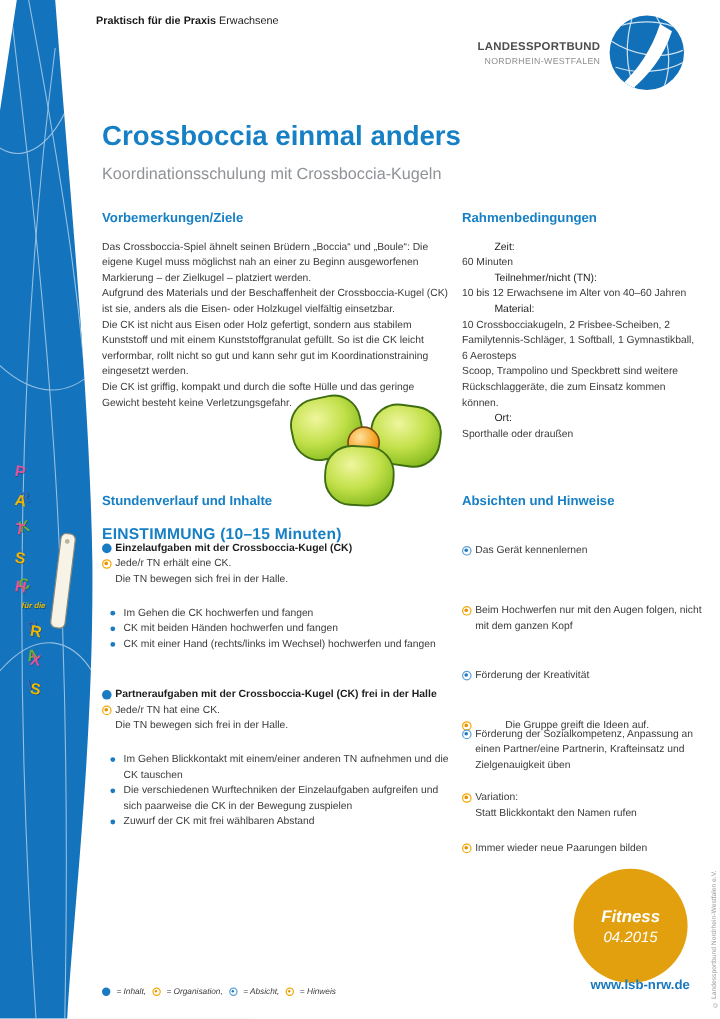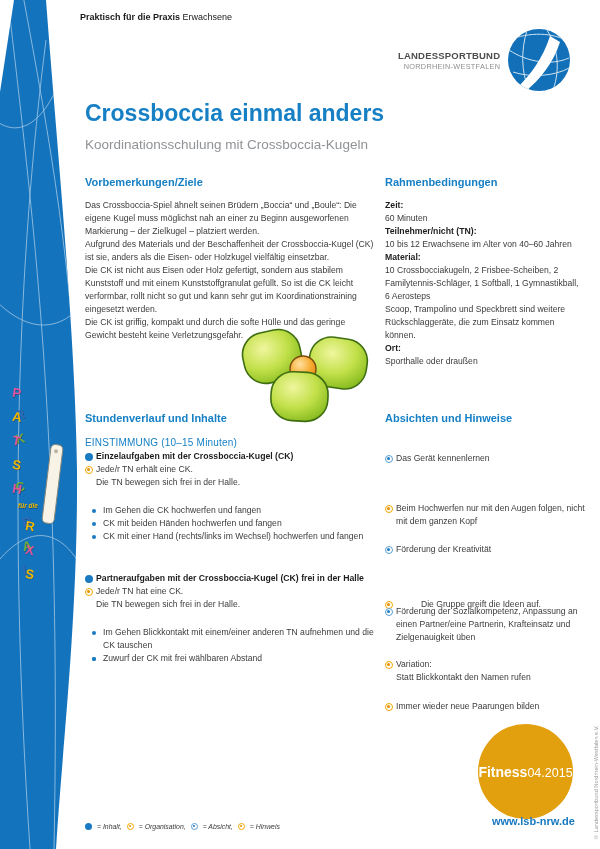--- a/index.html
+++ b/index.html
@@ -23,7 +23,7 @@
   
   .kicker { left:80px; top:12px; font-size:9px; color:#1a1a1a; }
   .kicker b { font-weight:bold; }
-  .logo-wrap { left:398px; top:28px; display:flex; align-items:center; gap:7px; }
+  .logo-wrap { left:398px; top:12px; display:flex; align-items:center; gap:7px; }
   .logo-text { text-align:right; }
   .logo-line1 { font-size:9.5px; font-weight:bold; color:#4d4d4d; letter-spacing:.2px; }
   .logo-line2 { font-size:7.3px; color:#8f8f8f; letter-spacing:.3px; margin-top:1px; }

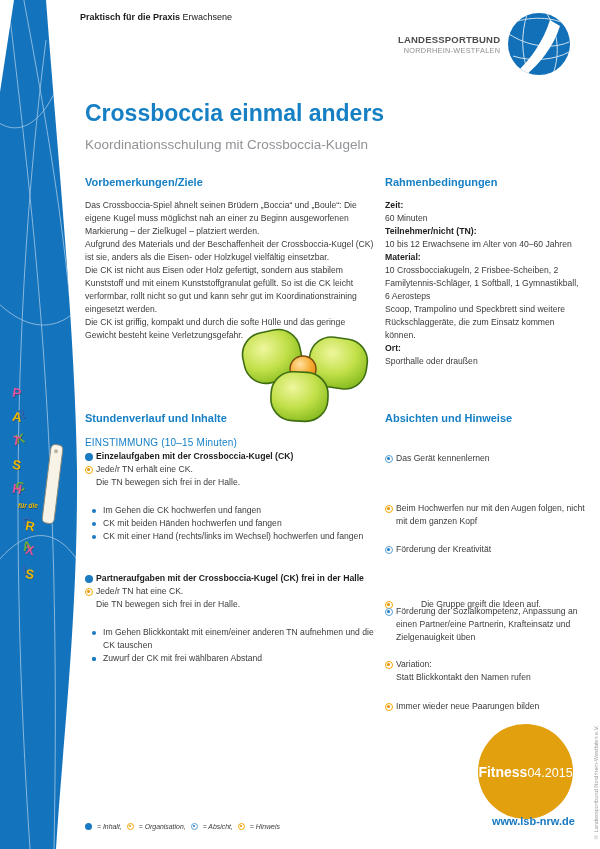--- a/index.html
+++ b/index.html
@@ -61,7 +61,7 @@
     width:3px; height:3px; border-radius:50%; background:#e89000; }
 
   
-  .def b { font-weight:bold; color:#1d1d1d; font-size:8.7px; }
+  .def b { font-weight:normal; color:#1d1d1d; font-size:8.7px;margin-left:27px; }
   .abs-item { position:absolute; left:385px; width:200px; }
 
   

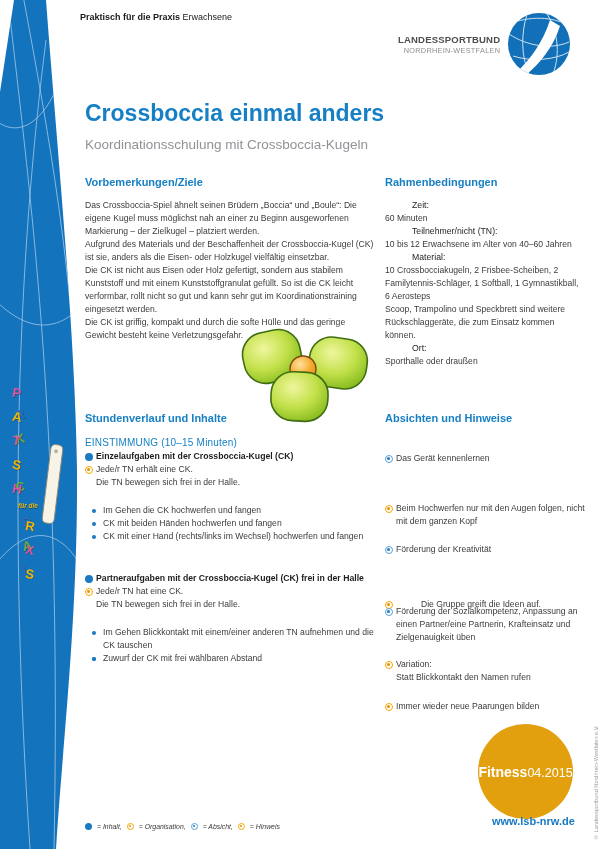--- a/index.html
+++ b/index.html
@@ -39,7 +39,7 @@
   .rightcol { width:198px; }
   .para { margin:0; }
 
-  .sec-label { font-size:10px; font-weight:normal; color:#1780c5; letter-spacing:.2px;text-align:center; }
+  .sec-label { font-size:13px; font-weight:bold; color:#1780c5; letter-spacing:.2px;text-align:center; }
 
   .row { position:relative; padding-left:11px; }
   .row .ico { position:absolute; left:0; top:2.5px; }

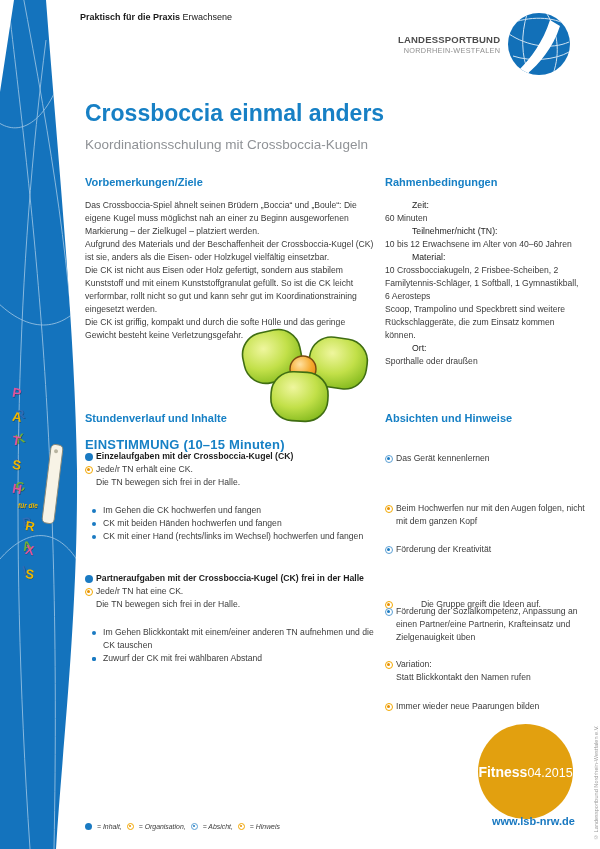--- a/index.html
+++ b/index.html
@@ -244,7 +244,7 @@
     <span class="ico ic ic-hinweis"></span>
     <span>Beim Hochwerfen nur mit den Augen folgen, nicht mit dem ganzen Kopf</span>
   </div>
-  <div class="abs-item body-txt row" style="top:543px;">
+  <div class="abs-item body-txt row" style="top:556px;">
     <span class="ico ic ic-absicht"></span>
     <span>Förderung der Kreativität</span>
   </div>

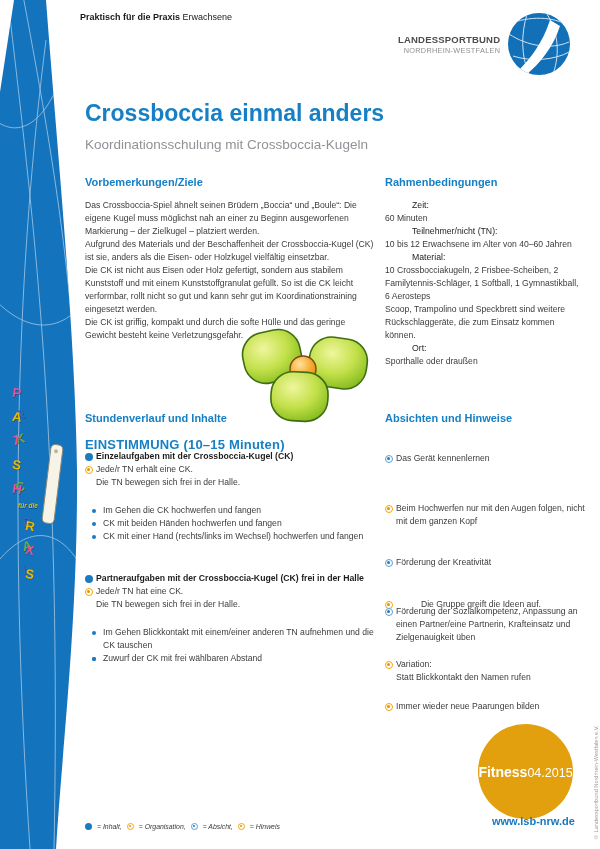--- a/index.html
+++ b/index.html
@@ -217,7 +217,7 @@
 
     <div style="height:15px"></div>
     <div class="sub"><span class="bdot"></span><span>Im Gehen Blickkontakt mit einem/einer anderen TN aufnehmen und die CK tauschen</span></div>
-    <div class="sub"><span class="bdot"></span></div>
+    <div class="sub"><span class="bdot"></span><span>Die verschiedenen Wurftechniken der Einzelaufgaben aufgreifen und sich paarweise die CK in der Bewegung zuspielen</span></div>
     <div class="sub"><span class="bdot"></span><span>Zuwurf der CK mit frei wählbaren Abstand</span></div>
   </div>
 

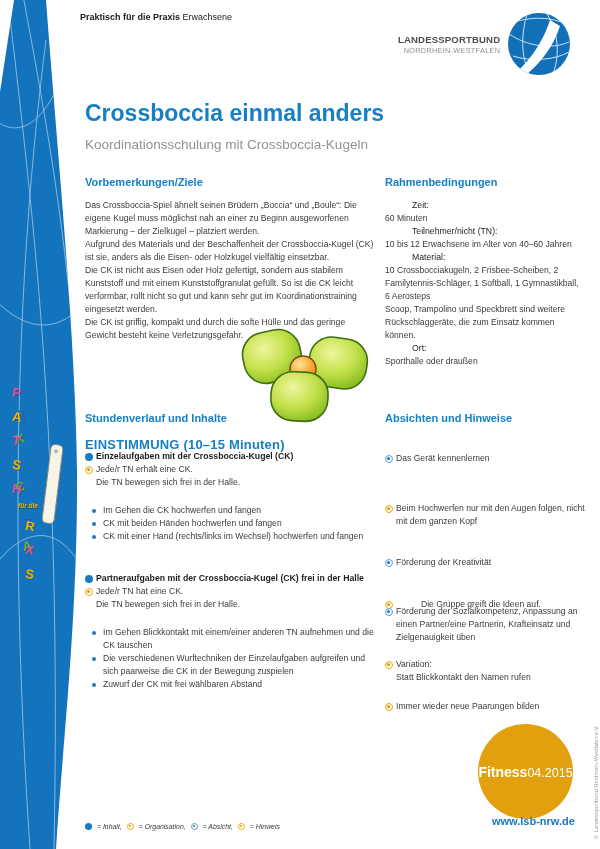--- a/index.html
+++ b/index.html
@@ -75,8 +75,8 @@
     writing-mode:vertical-rl; transform:rotate(180deg); white-space:nowrap; }
 
   .badge { left:478px; top:724px; width:95px; height:95px; border-radius:50%;
-    background:#e2a00f; display:flex; flex-direction:row; align-items:center;
-    justify-content:center; color:#fff; }
+    background:#e2a00f; display:flex; flex-direction:column; align-items:center;
+    justify-content:center; color:#fff;font-style:italic; }
   .badge .b1 { font-size:14px; font-weight:bold; }
   .badge .b2 { font-size:12.5px; margin-top:3px; }
 </style>

